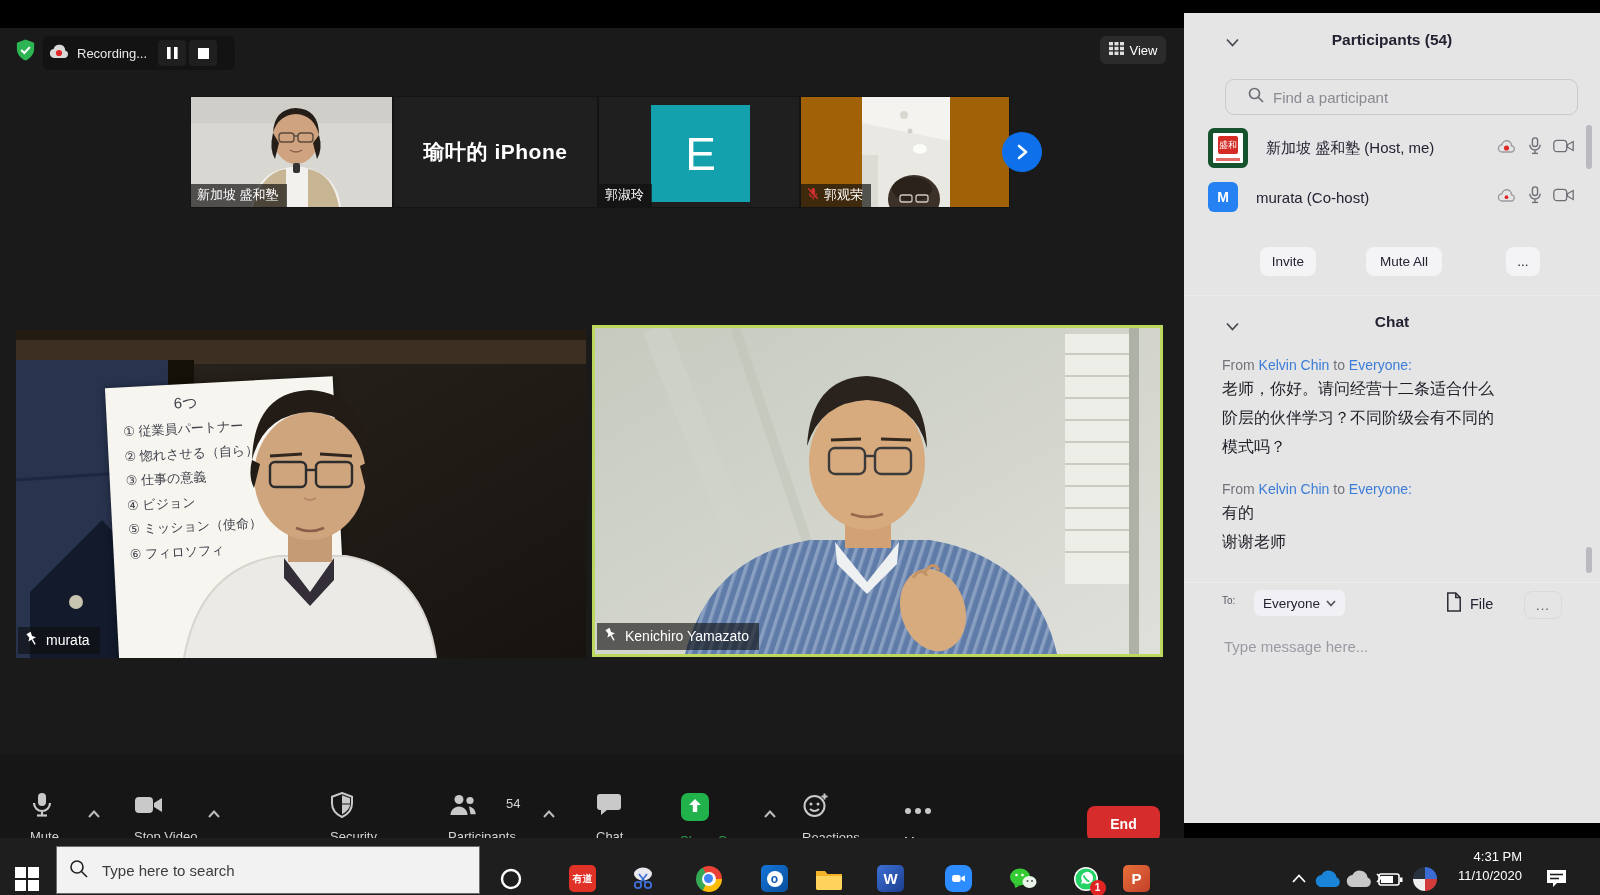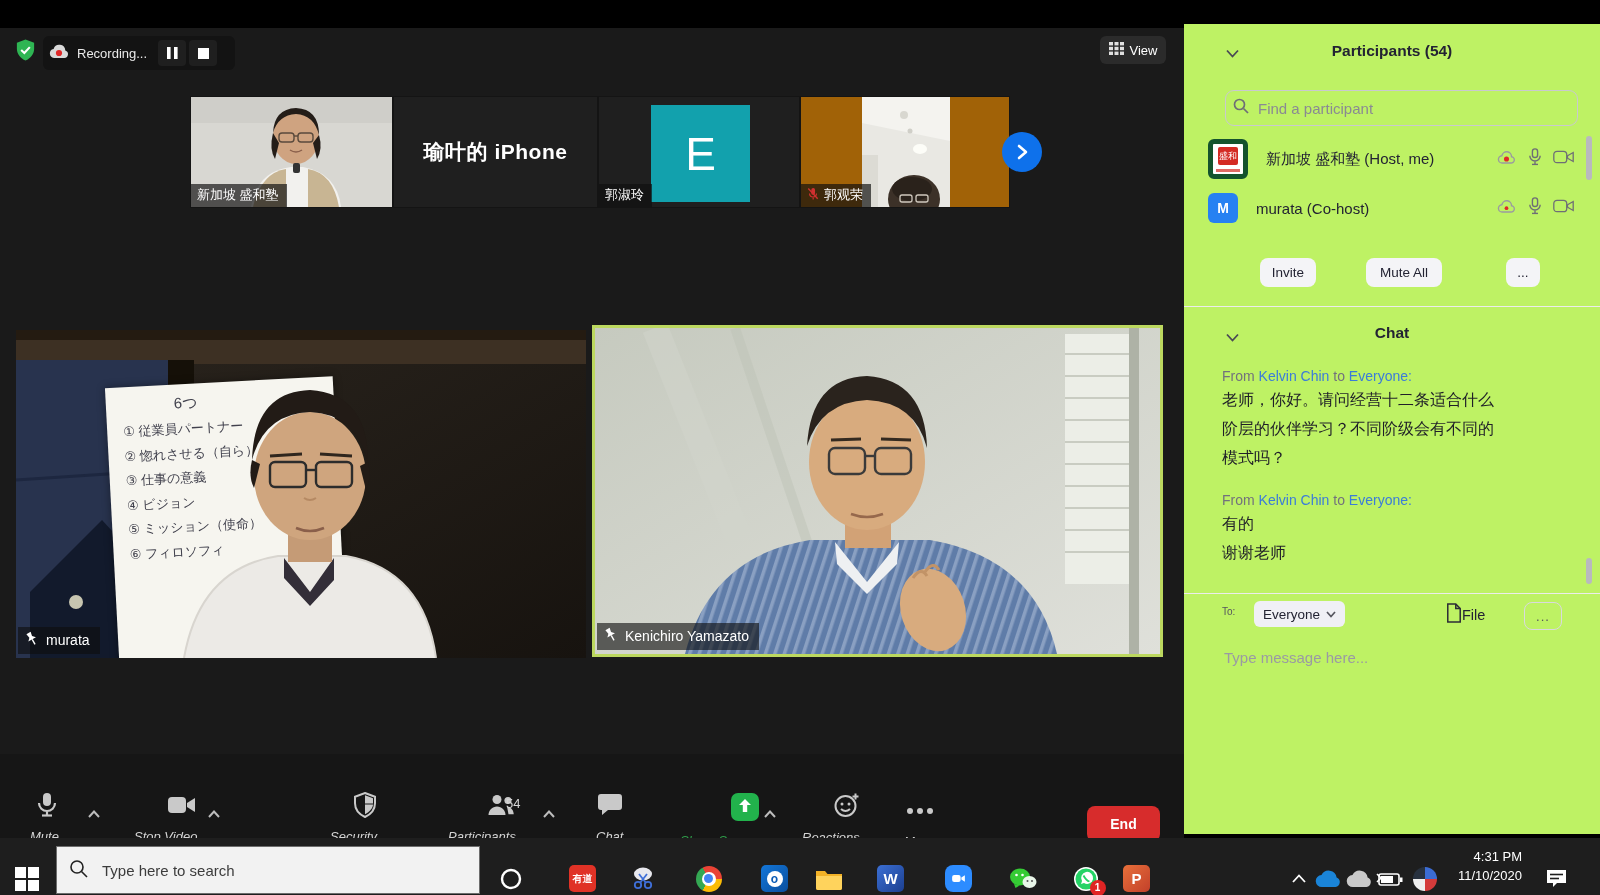--- a/index.html
+++ b/index.html
@@ -51,7 +51,7 @@
   .endbtn{position:absolute;left:1087px;top:52px;width:73px;height:36px;background:#d72c2c;border-radius:8px;
           color:#fff;font-size:14px;font-weight:700;display:flex;align-items:center;justify-content:center;}
   
-  .panel{left:1184px;top:24px;width:416px;height:810px;background:#bef264;color:#232333;}
+  .panel{left:1184px;top:13px;width:416px;height:810px;background:#e5e5e5;color:#232333;}
   .phead{left:0;top:18px;width:416px;text-align:center;font-size:15.5px;font-weight:700;}
   .pchev{left:42px;top:20px;color:#4a4a55;}
   .searchbox{left:41px;top:66px;width:353px;height:36px;border:1.5px solid #c9c9cf;border-radius:9px;

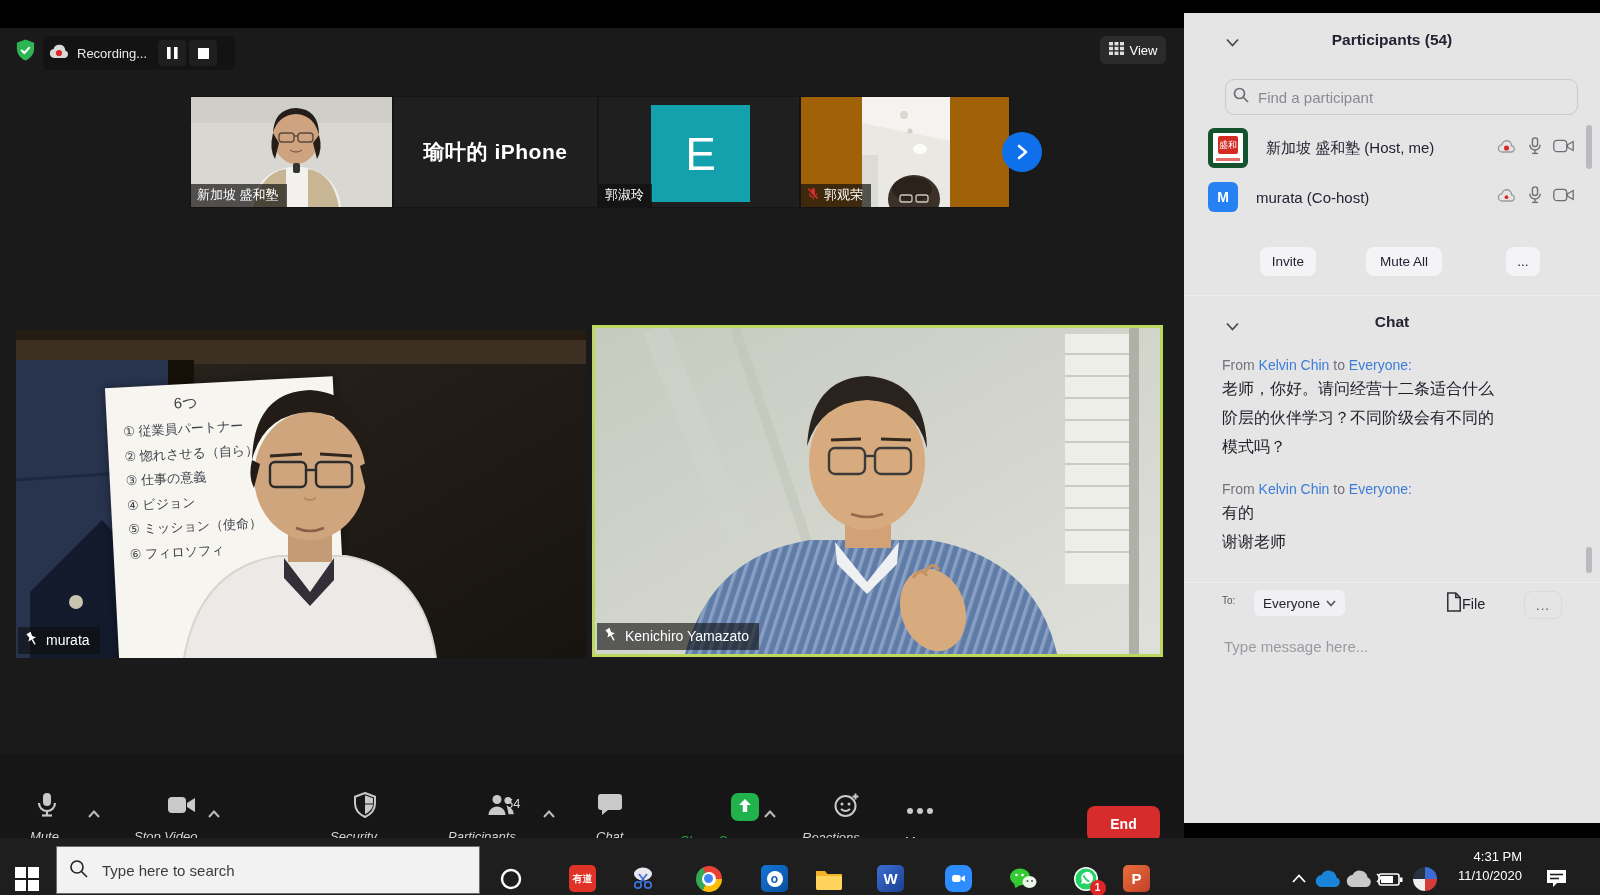--- a/index.html
+++ b/index.html
@@ -55,7 +55,7 @@
   .phead{left:0;top:18px;width:416px;text-align:center;font-size:15.5px;font-weight:700;}
   .pchev{left:42px;top:20px;color:#4a4a55;}
   .searchbox{left:41px;top:66px;width:353px;height:36px;border:1.5px solid #c9c9cf;border-radius:9px;
-             display:flex;align-items:center;padding:0 7px;box-sizing:border-box;gap:7px;}
+             display:flex;align-items:center;padding:0 22px;box-sizing:border-box;gap:7px;}
   .searchbox input{border:none;outline:none;font-size:15px;color:#333;width:100%;background:transparent;
                    font-family:inherit;}
   .searchbox input::placeholder{color:#8a8a93;}

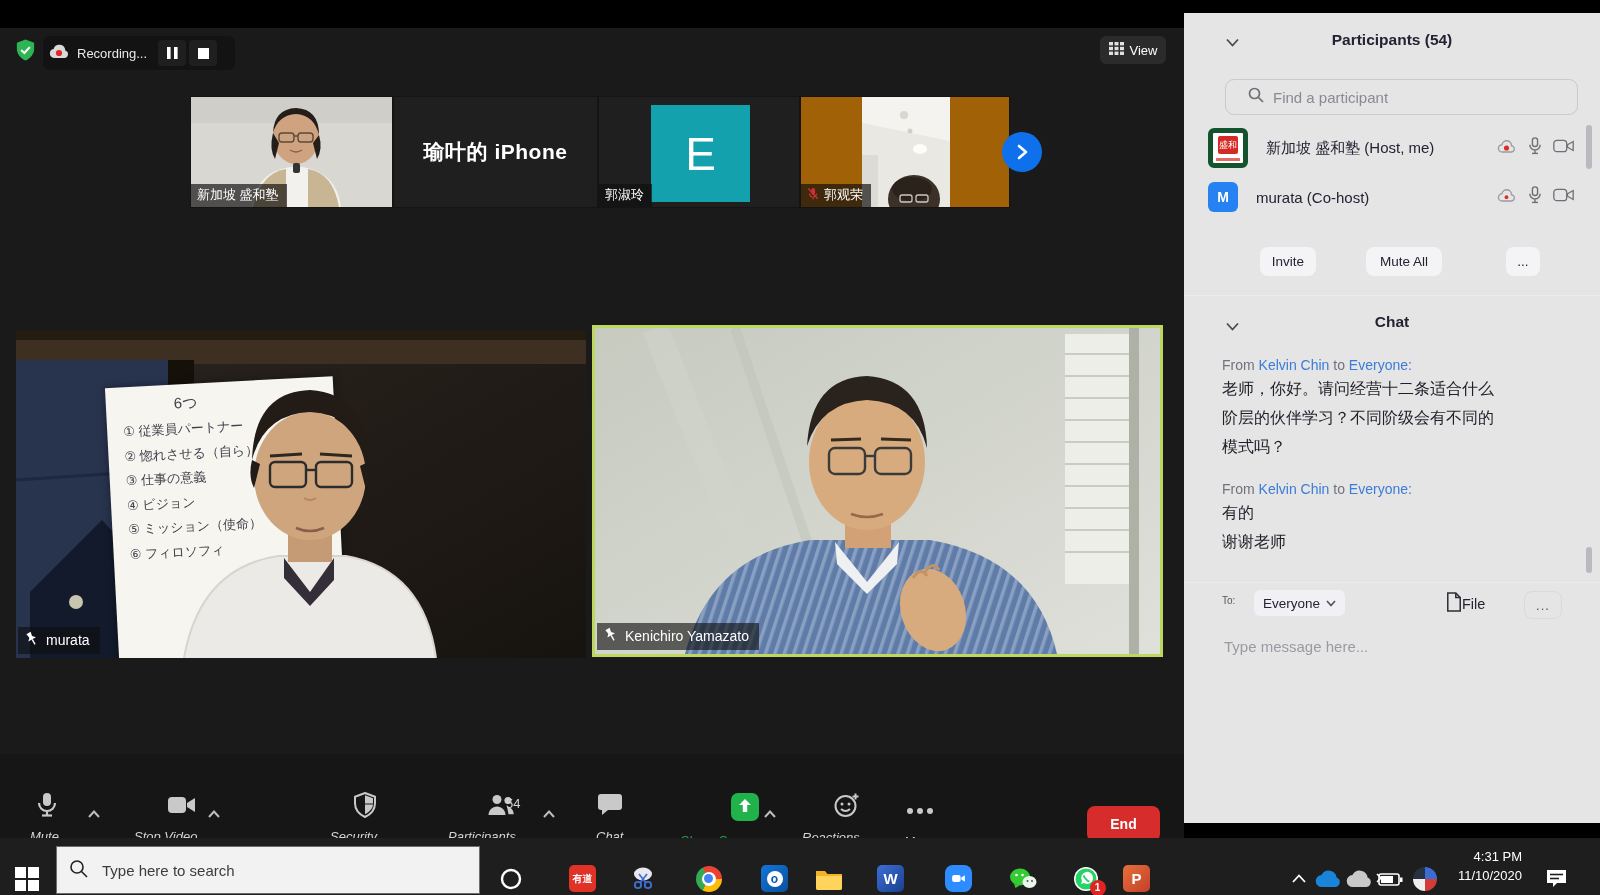--- a/index.html
+++ b/index.html
@@ -567,7 +567,7 @@
           <polyline points="1,1 5,5.5 9,1" fill="none" stroke="#55555e" stroke-width="1.7"></polyline>
         </svg>
     </div>
-    <div class="abs" style="left:262px;top:579px;display:flex;align-items:center;">
+    <div class="abs" style="left:262px;top:579px;display:flex;align-items:center;gap:8px">
       <span>
         <svg width="16" height="20" viewBox="0 0 18 22" fill="none" stroke="#2d2d36" stroke-width="1.7">
             <path d="M2 1h9l5 5v15H2z"></path>

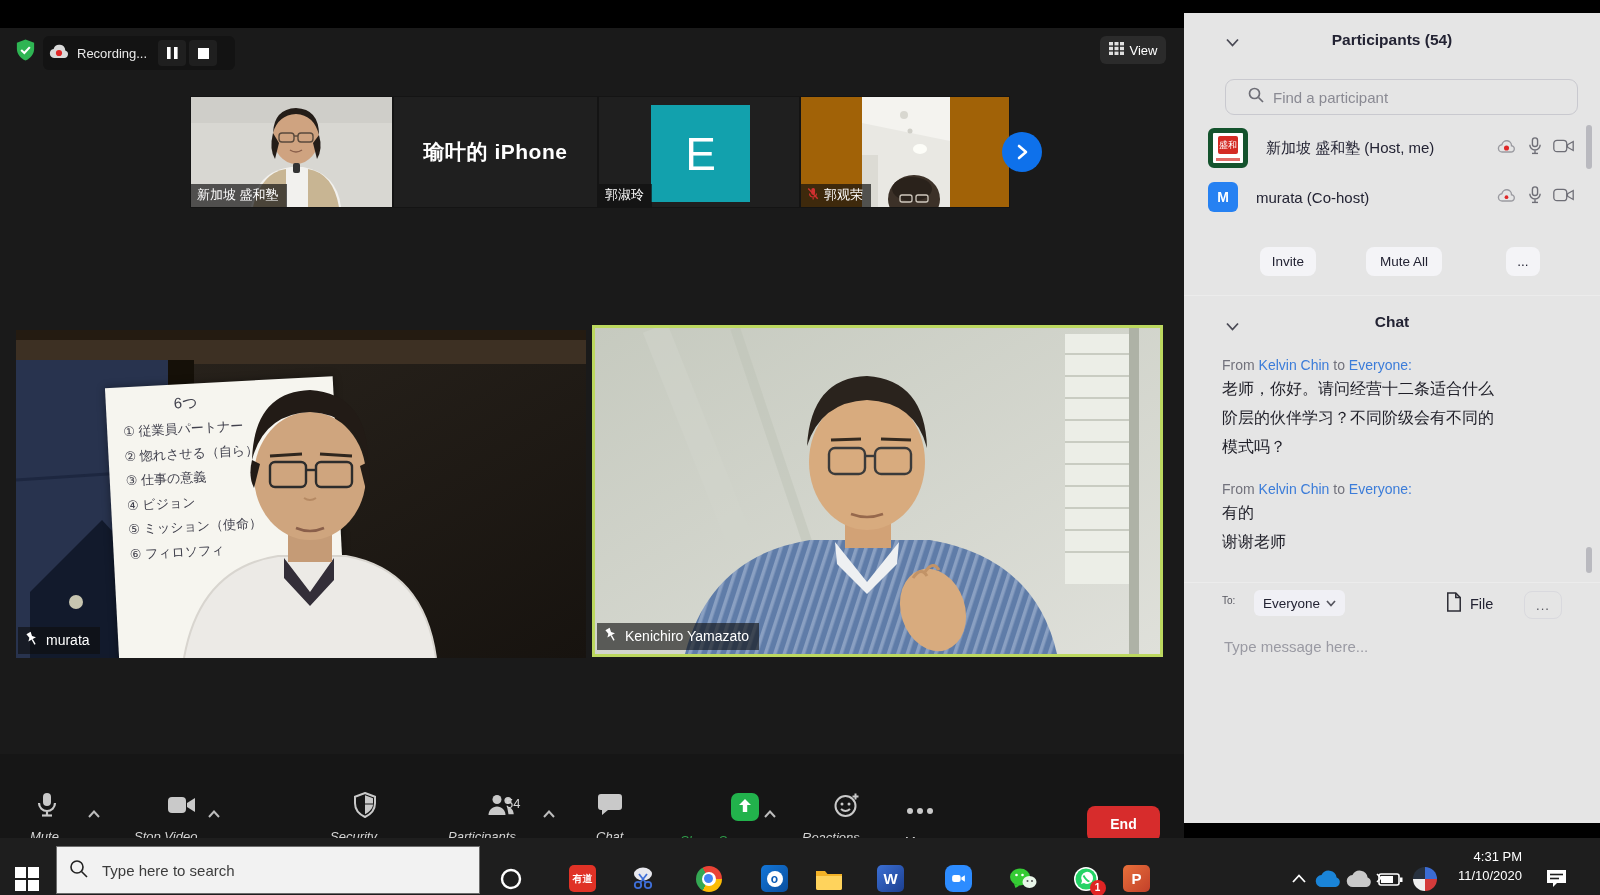--- a/index.html
+++ b/index.html
@@ -43,7 +43,7 @@
           padding:4px 10px 5px 8px;display:flex;align-items:center;gap:7px;white-space:nowrap;}
   
   .toolbar{left:0;top:726px;width:1184px;height:84px;background:#161616;}
-  .tbitem{position:absolute;top:38px;display:flex;flex-direction:column;align-items:flex-end;gap:7px;color:#c9c9c9;font-style:italic;}
+  .tbitem{position:absolute;top:38px;display:flex;flex-direction:column;align-items:flex-start;gap:7px;color:#c9c9c9;}
   .tblabel{font-size:13px;color:#d4d4d4;white-space:nowrap;}
   .tbcaret{position:absolute;top:50px;color:#bdbdbd;}
   .tbbadge{font-size:13px;color:#d4d4d4;position:absolute;}

